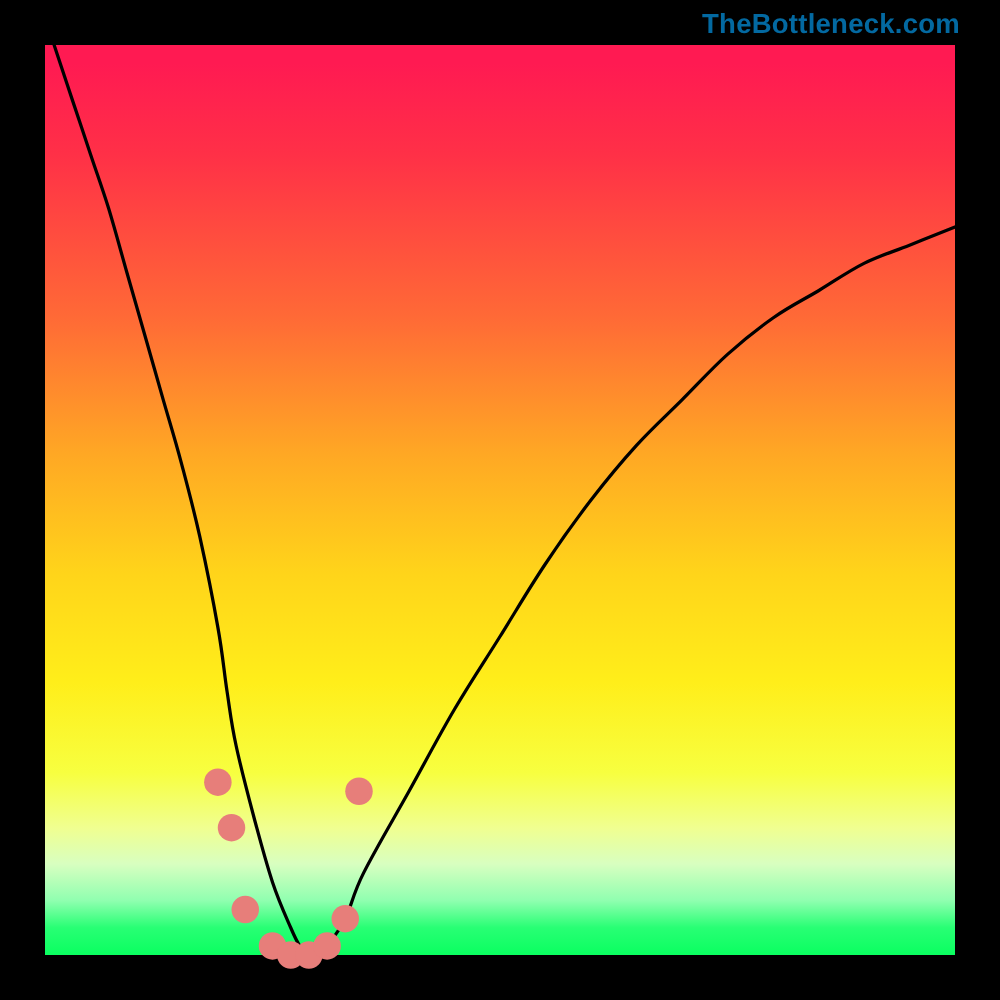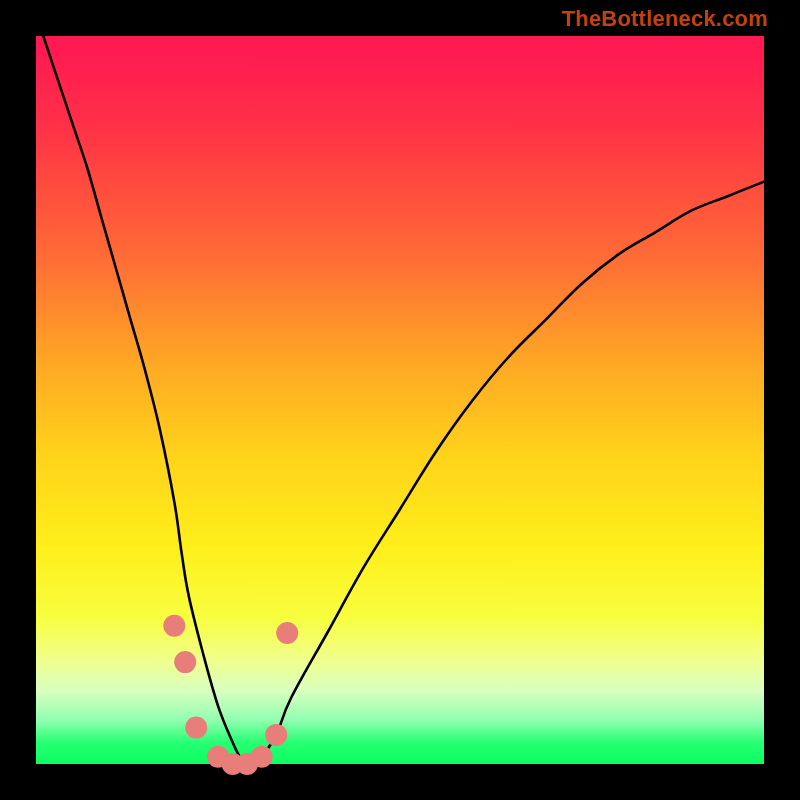--- a/index.html
+++ b/index.html
@@ -53,7 +53,7 @@
     position: absolute;
     top: 6px;
     right: 32px;
-    color: #c2410c;
+    color: #0369a1;
     font-size: 22px;
     font-weight: 600;
     letter-spacing: 0.2px;

